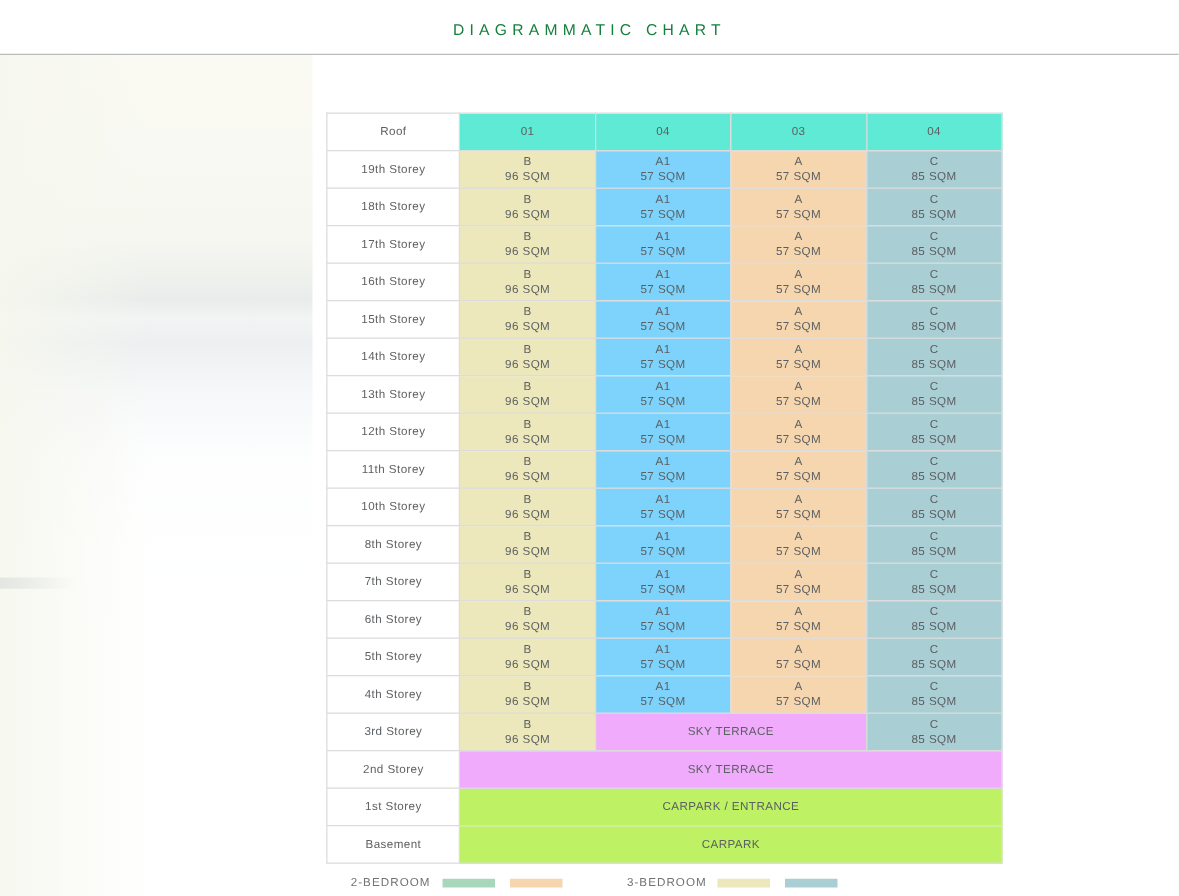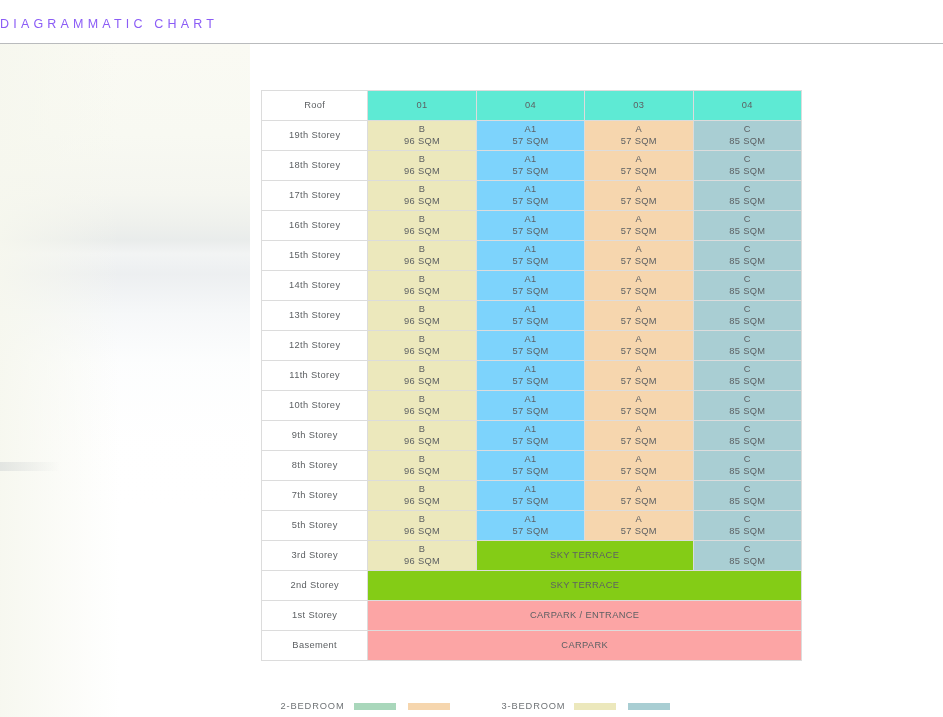--- a/index.html
+++ b/index.html
@@ -42,10 +42,10 @@
   
   #page-title{
     position:absolute;left:0;top:17px;width:943px;
-    text-align:left;
+    text-align:center;
     font-size:12.5px;
     letter-spacing:4.2px;
-    color:#8b5cf6;
+    color:#15803d;
     white-space:nowrap;
   }
   #header-rule{

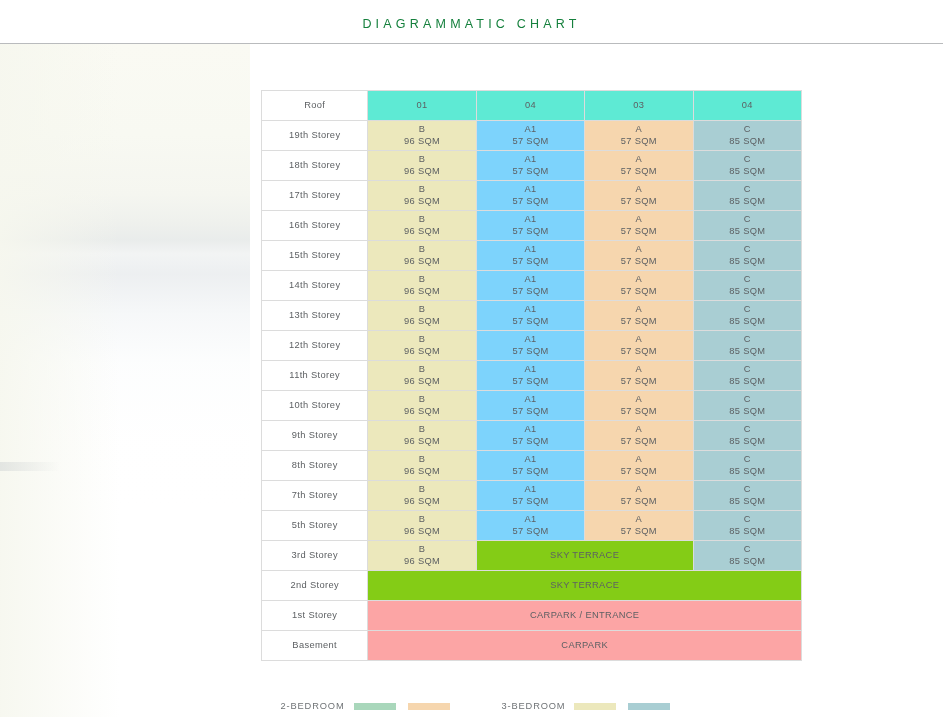--- a/index.html
+++ b/index.html
@@ -329,25 +329,6 @@
         </td>
     </tr>
     <tr>
-      <td class="cell-label">9th Storey</td>
-      <td class="c-B">
-          <span class="unit-type">B</span>
-          <span class="unit-area">96 SQM</span>
-        </td>
-      <td class="c-A1">
-          <span class="unit-type">A1</span>
-          <span class="unit-area">57 SQM</span>
-        </td>
-      <td class="c-A">
-          <span class="unit-type">A</span>
-          <span class="unit-area">57 SQM</span>
-        </td>
-      <td class="c-C">
-          <span class="unit-type">C</span>
-          <span class="unit-area">85 SQM</span>
-        </td>
-    </tr>
-    <tr>
       <td class="cell-label">8th Storey</td>
       <td class="c-B">
           <span class="unit-type">B</span>

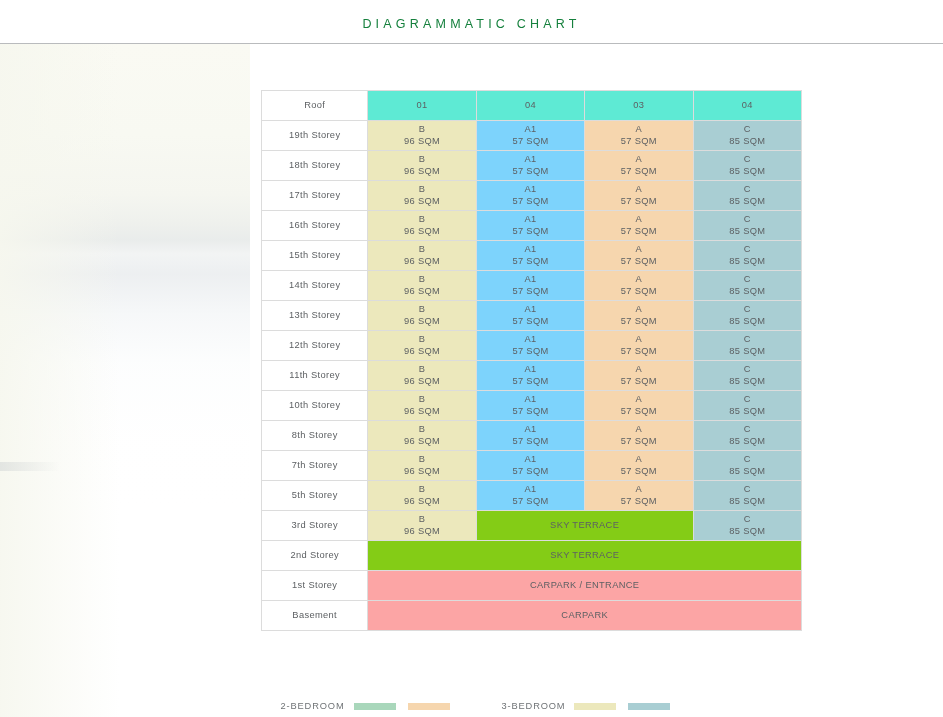--- a/index.html
+++ b/index.html
@@ -367,6 +367,25 @@
         </td>
     </tr>
     <tr>
+      <td class="cell-label">6th Storey</td>
+      <td class="c-B">
+          <span class="unit-type">B</span>
+          <span class="unit-area">96 SQM</span>
+        </td>
+      <td class="c-A1">
+          <span class="unit-type">A1</span>
+          <span class="unit-area">57 SQM</span>
+        </td>
+      <td class="c-A">
+          <span class="unit-type">A</span>
+          <span class="unit-area">57 SQM</span>
+        </td>
+      <td class="c-C">
+          <span class="unit-type">C</span>
+          <span class="unit-area">85 SQM</span>
+        </td>
+    </tr>
+    <tr>
       <td class="cell-label">5th Storey</td>
       <td class="c-B">
           <span class="unit-type">B</span>

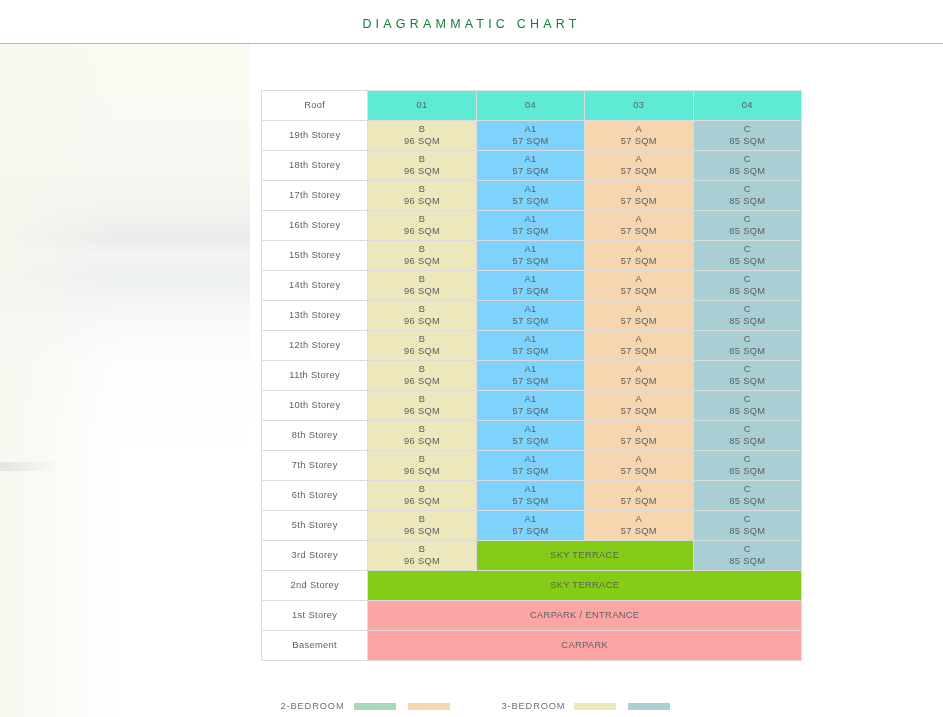--- a/index.html
+++ b/index.html
@@ -404,6 +404,25 @@
           <span class="unit-area">85 SQM</span>
         </td>
     </tr>
+    <tr>
+      <td class="cell-label">4th Storey</td>
+      <td class="c-B">
+          <span class="unit-type">B</span>
+          <span class="unit-area">96 SQM</span>
+        </td>
+      <td class="c-A1">
+          <span class="unit-type">A1</span>
+          <span class="unit-area">57 SQM</span>
+        </td>
+      <td class="c-A">
+          <span class="unit-type">A</span>
+          <span class="unit-area">57 SQM</span>
+        </td>
+      <td class="c-C">
+          <span class="unit-type">C</span>
+          <span class="unit-area">85 SQM</span>
+        </td>
+    </tr>
 
     <tr>
       <td class="cell-label">3rd Storey</td>

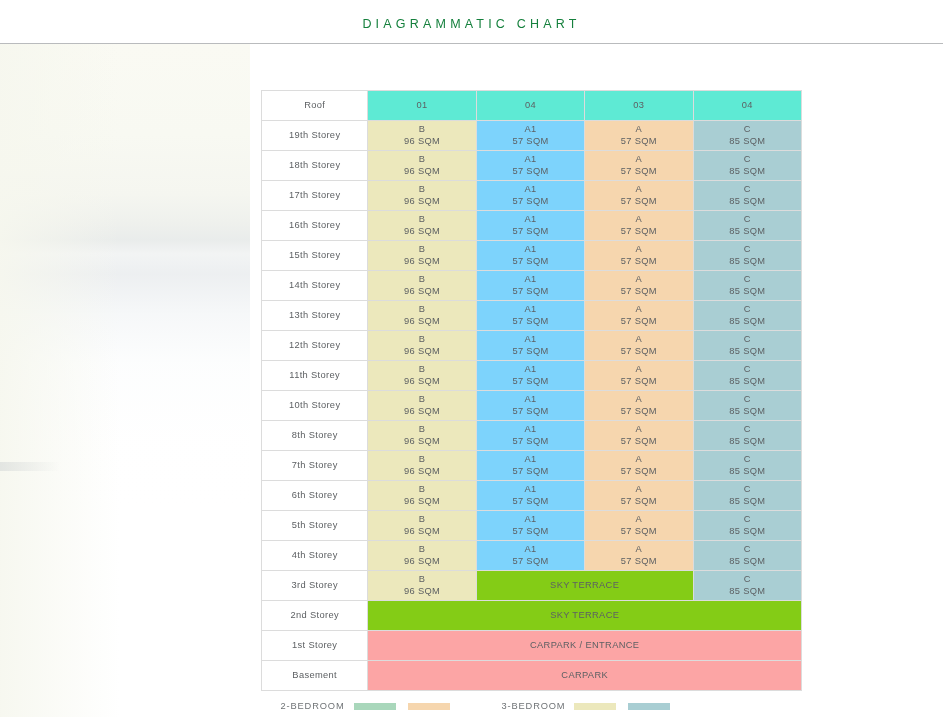--- a/index.html
+++ b/index.html
@@ -93,7 +93,7 @@
   .c-A1 {background:#7dd3fc;}
   .c-A  {background:#f6d6ae;}
   .c-C  {background:#a9ced3;}
-  .c-sky{background:#84cc16;}
+  .c-sky{background:#f0abfc;}
   .c-car{background:#fca5a5;}
   .wide{letter-spacing:1.3px;}
 

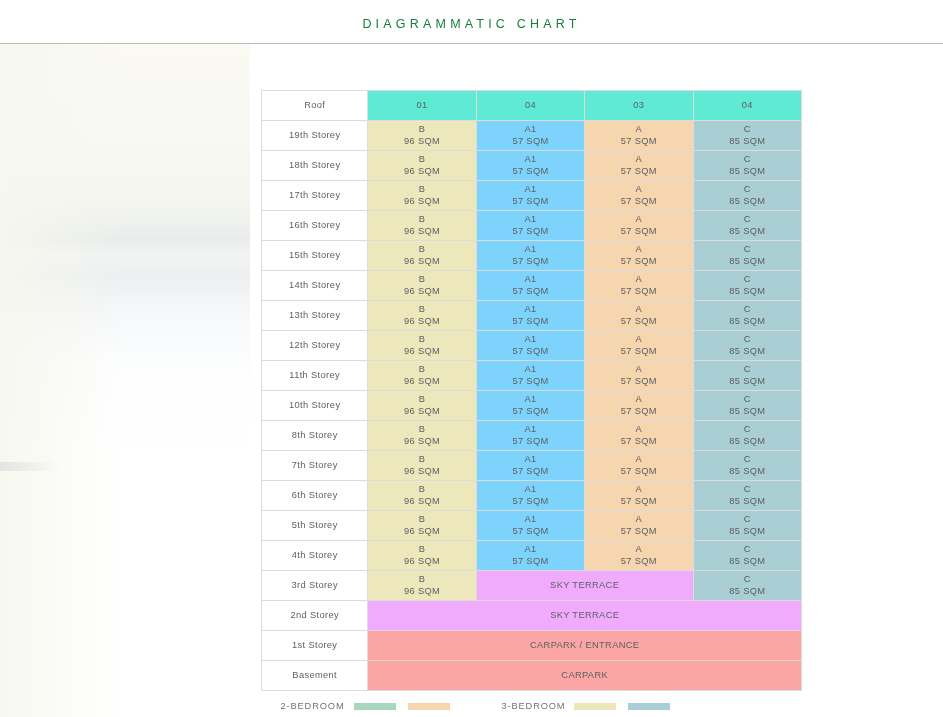--- a/index.html
+++ b/index.html
@@ -94,7 +94,7 @@
   .c-A  {background:#f6d6ae;}
   .c-C  {background:#a9ced3;}
   .c-sky{background:#f0abfc;}
-  .c-car{background:#fca5a5;}
+  .c-car{background:#bef264;}
   .wide{letter-spacing:1.3px;}
 
   

